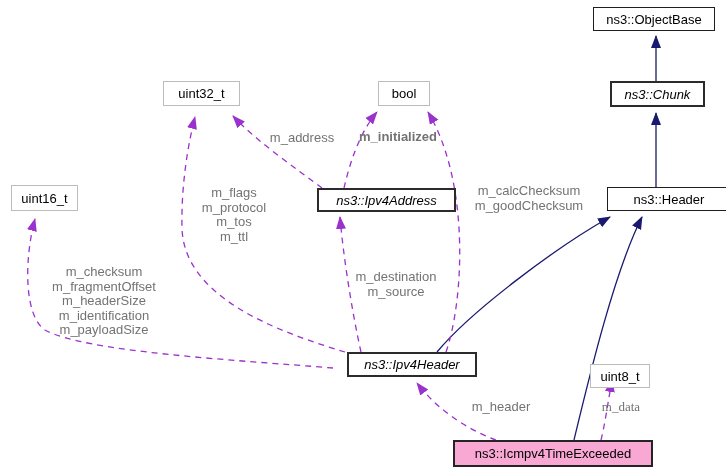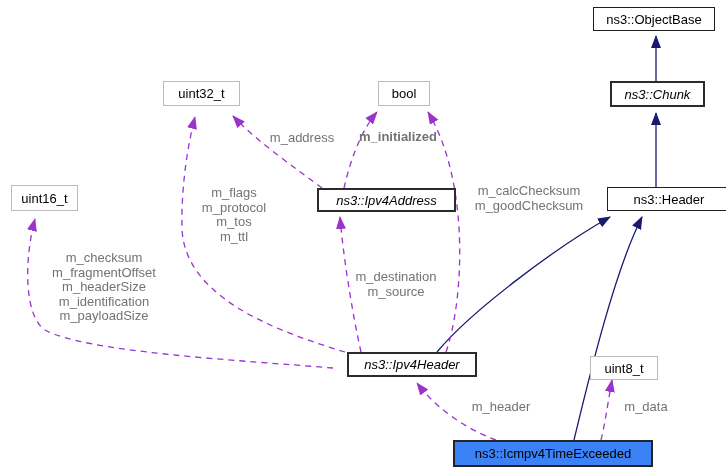--- a/index.html
+++ b/index.html
@@ -96,7 +96,7 @@
   <div class="edge-label" style="left:529px;top:184px;">m_calcChecksum
 m_goodChecksum</div>
 
-  <div class="edge-label" style="left:104px;top:251px;">m_checksum
+  <div class="edge-label" style="left:104px;top:265px;">m_checksum
 m_fragmentOffset
 m_headerSize
 m_identification

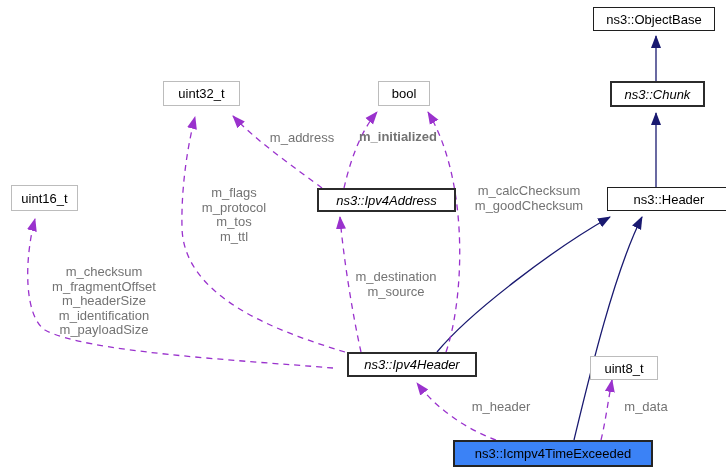--- a/index.html
+++ b/index.html
@@ -80,7 +80,7 @@
 
   <div class="node bold" style="left:333px;top:352px;width:130px;height:25px;margin-left:14px;">ns3::Ipv4Header</div>
 
-  <div class="node plain" style="left:590px;top:356px;width:68px;height:24px;">uint8_t</div>
+  <div class="node plain" style="left:590px;top:364px;width:60px;height:24px;">uint8_t</div>
 
   <div class="node current" style="left:453px;top:440px;width:200px;height:27px;">ns3::Icmpv4TimeExceeded</div>
 

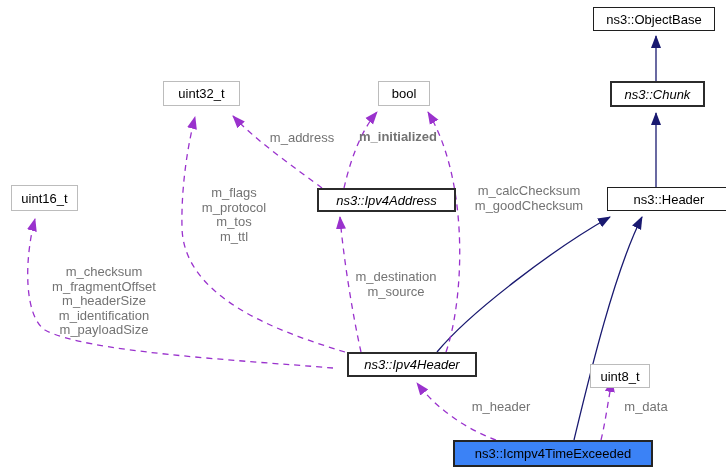--- a/index.html
+++ b/index.html
@@ -107,7 +107,7 @@
 
   <div class="edge-label" style="left:501px;top:400px;">m_header</div>
 
-  <div class="edge-label" style="left:646px;top:400px;">m_data</div>
+  <div class="edge-label" style="left:621px;top:400px;font-family:Liberation Serif, serif;">m_data</div>
 
 </div>
 

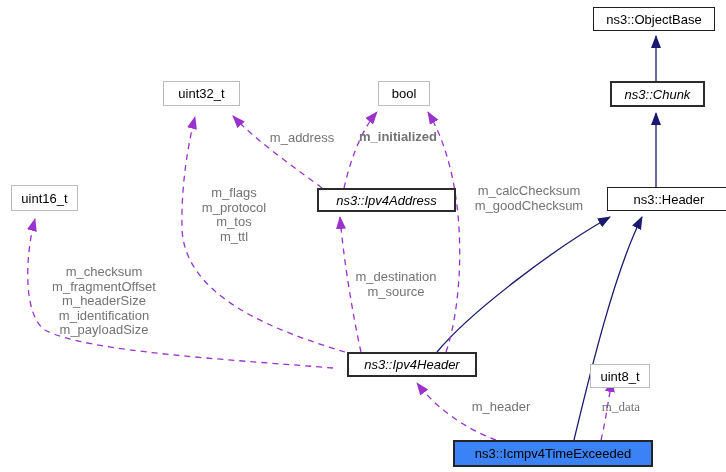--- a/index.html
+++ b/index.html
@@ -23,7 +23,7 @@
   }
   .node.bold{border-width:2px;border-color:#2b2b2b;font-style:italic;}
   .node.plain{border-color:#bcbcbc;}
-  .node.current{background:#3b82f6;border-width:2px;border-color:#242424;}
+  .node.current{background:#f9a8d4;border-width:2px;border-color:#242424;}
   .edge-label{
     position:absolute;
     transform:translateX(-50%);

